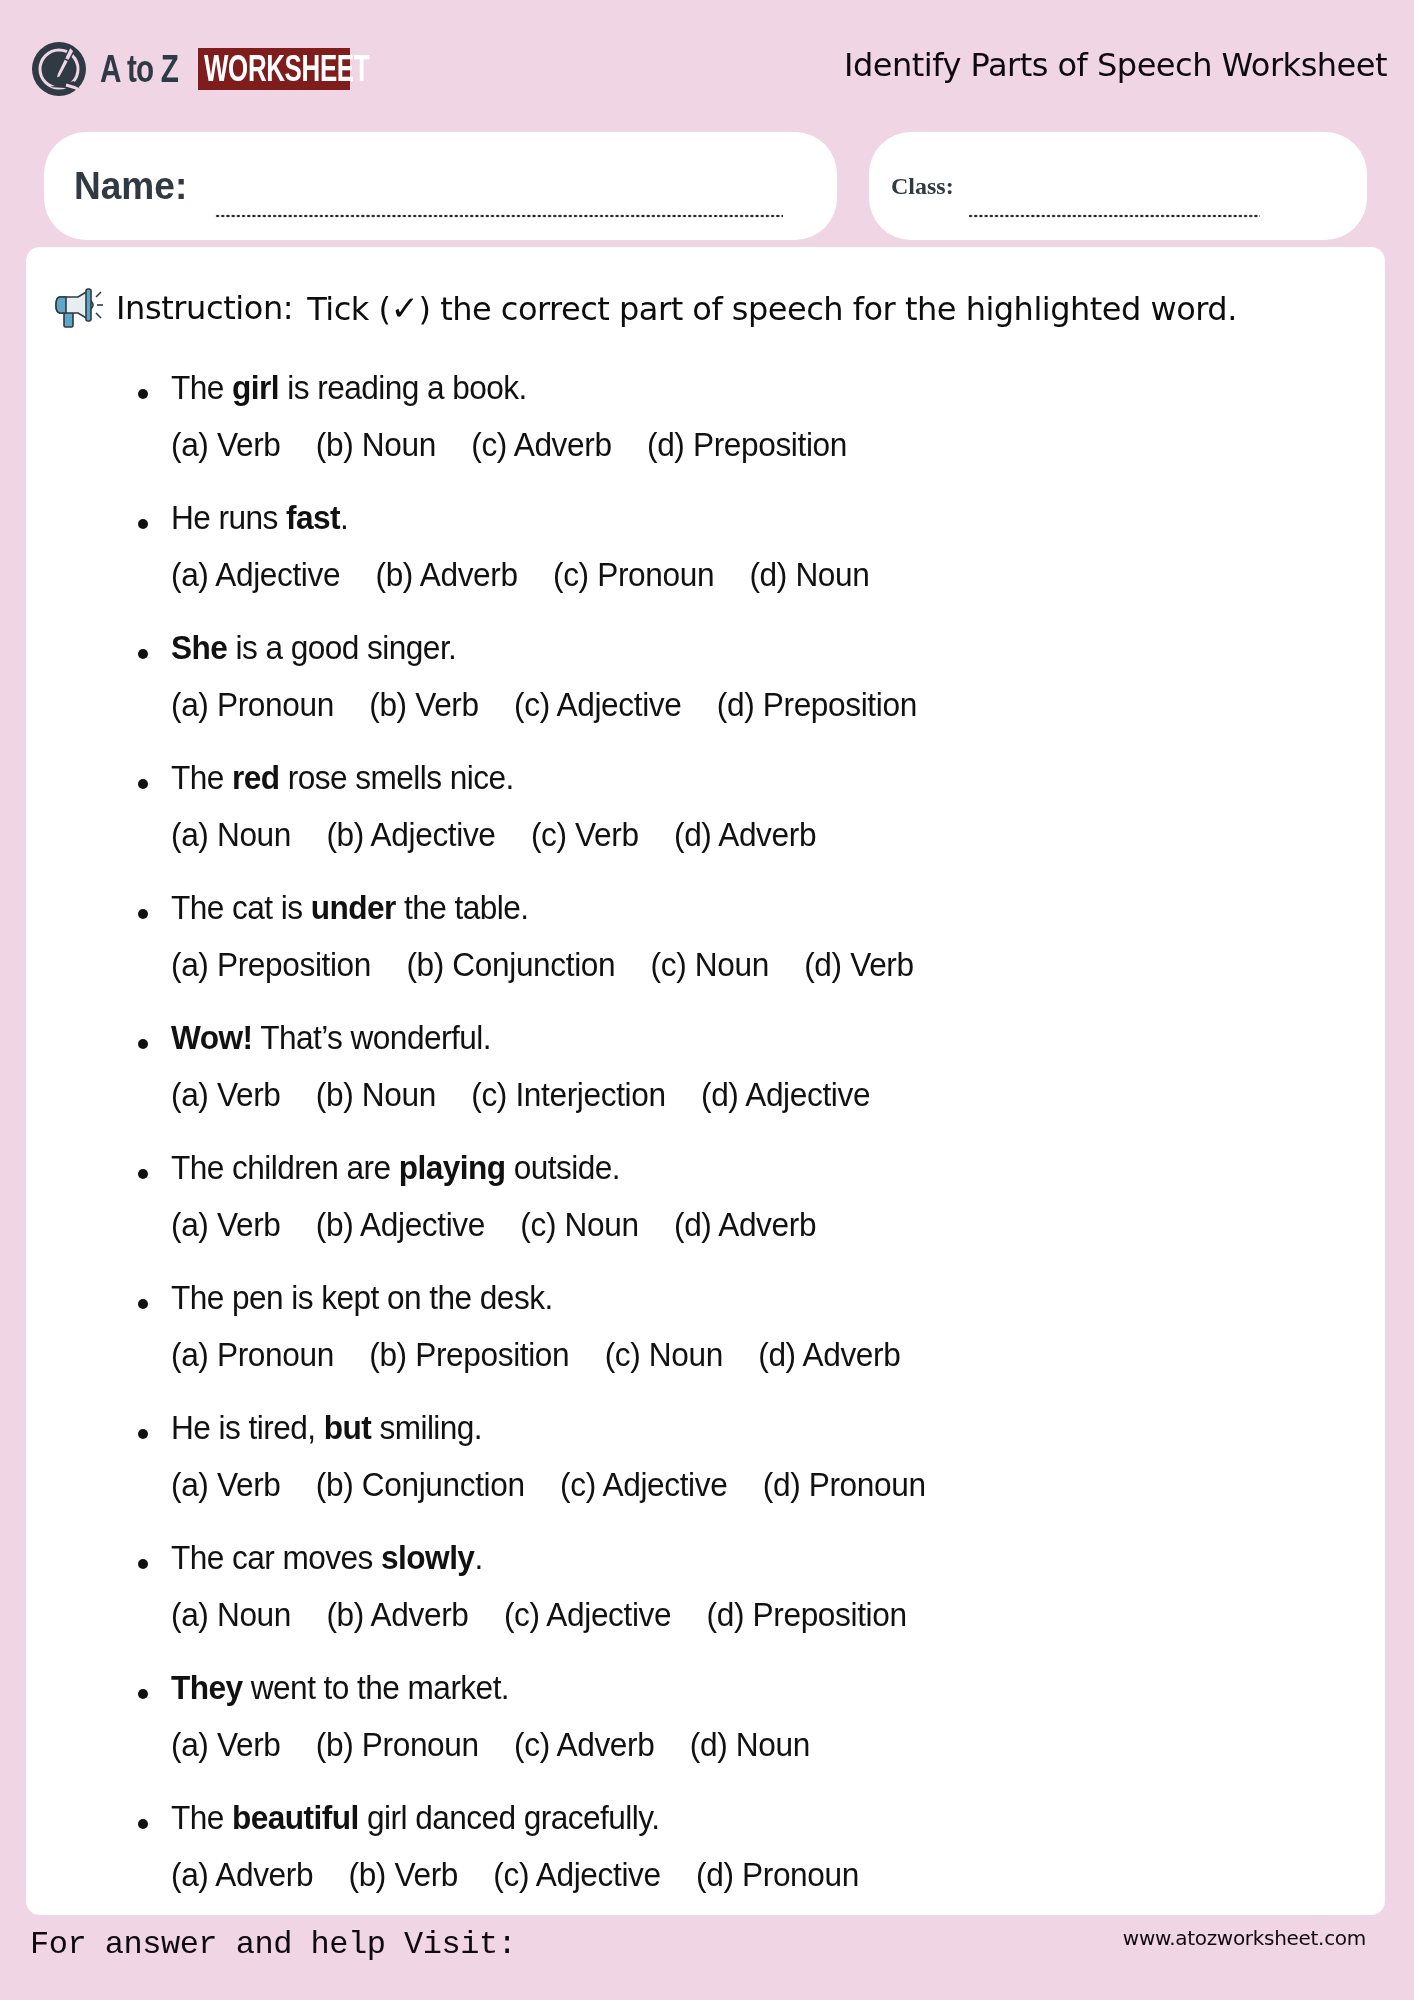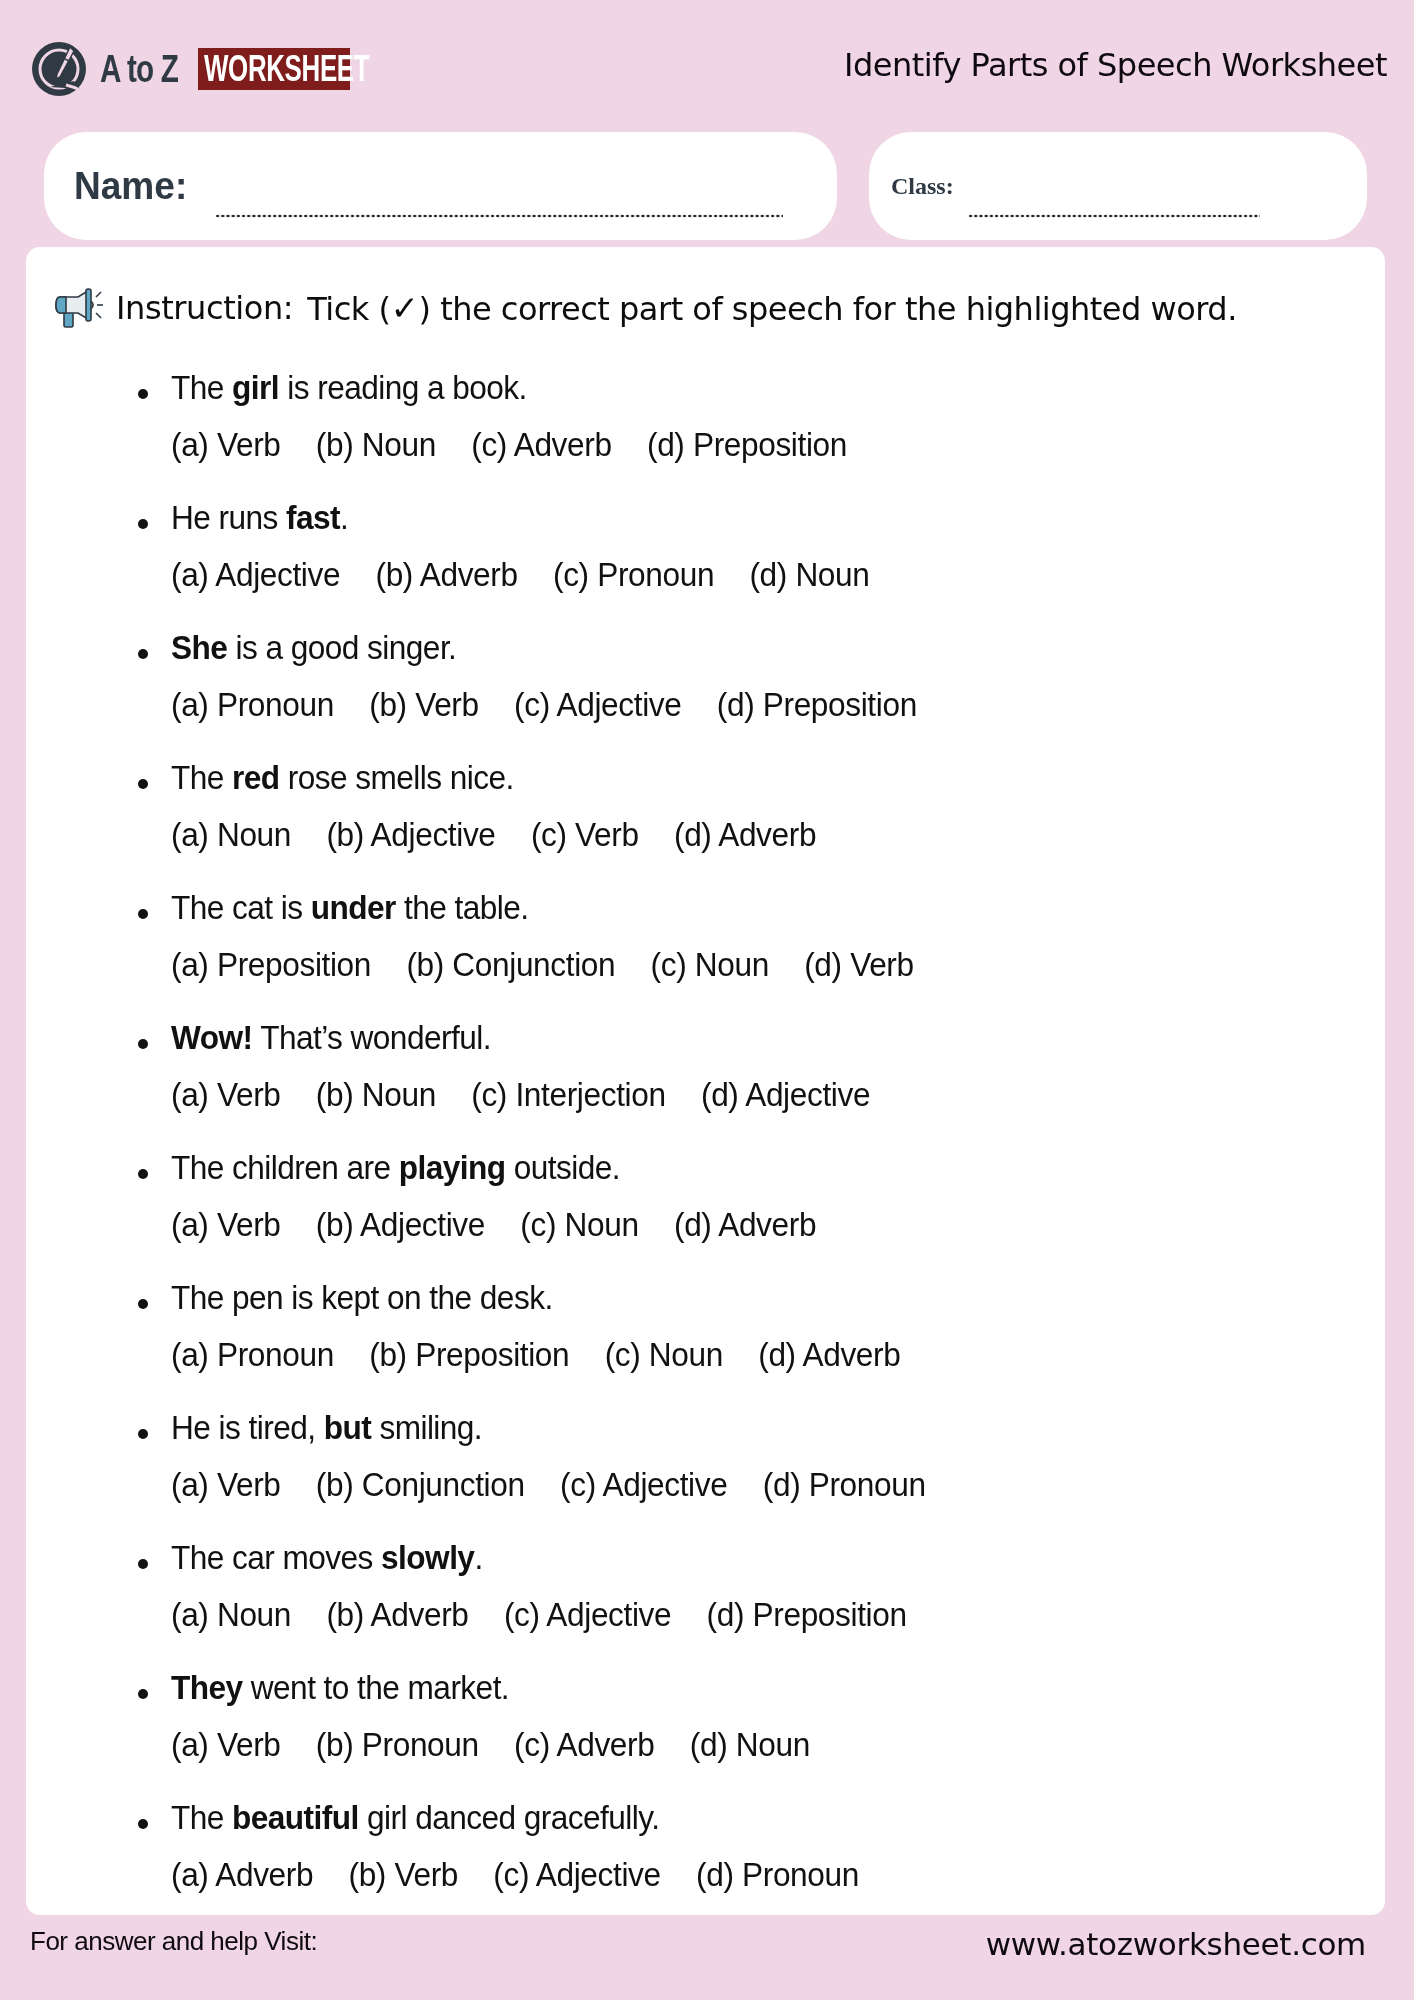--- a/index.html
+++ b/index.html
@@ -103,8 +103,8 @@
 
   
   .footer-left {
-    position: absolute; left: 30px; top: 1926px; font-size: 26px; color: #0f0a10;
-    font-family: Liberation Sans, sans-serif; letter-spacing: -0.5px; text-align: right;
+    position: absolute; left: 30px; top: 1926px; font-size: 32px; color: #0f0a10;
+    font-family: Liberation Mono, monospace; letter-spacing: -0.5px; text-align: right;
   }
   .footer-right {
     position: absolute; right: 48px; top: 1926px; font-size: 31px; color: #0f0a10;

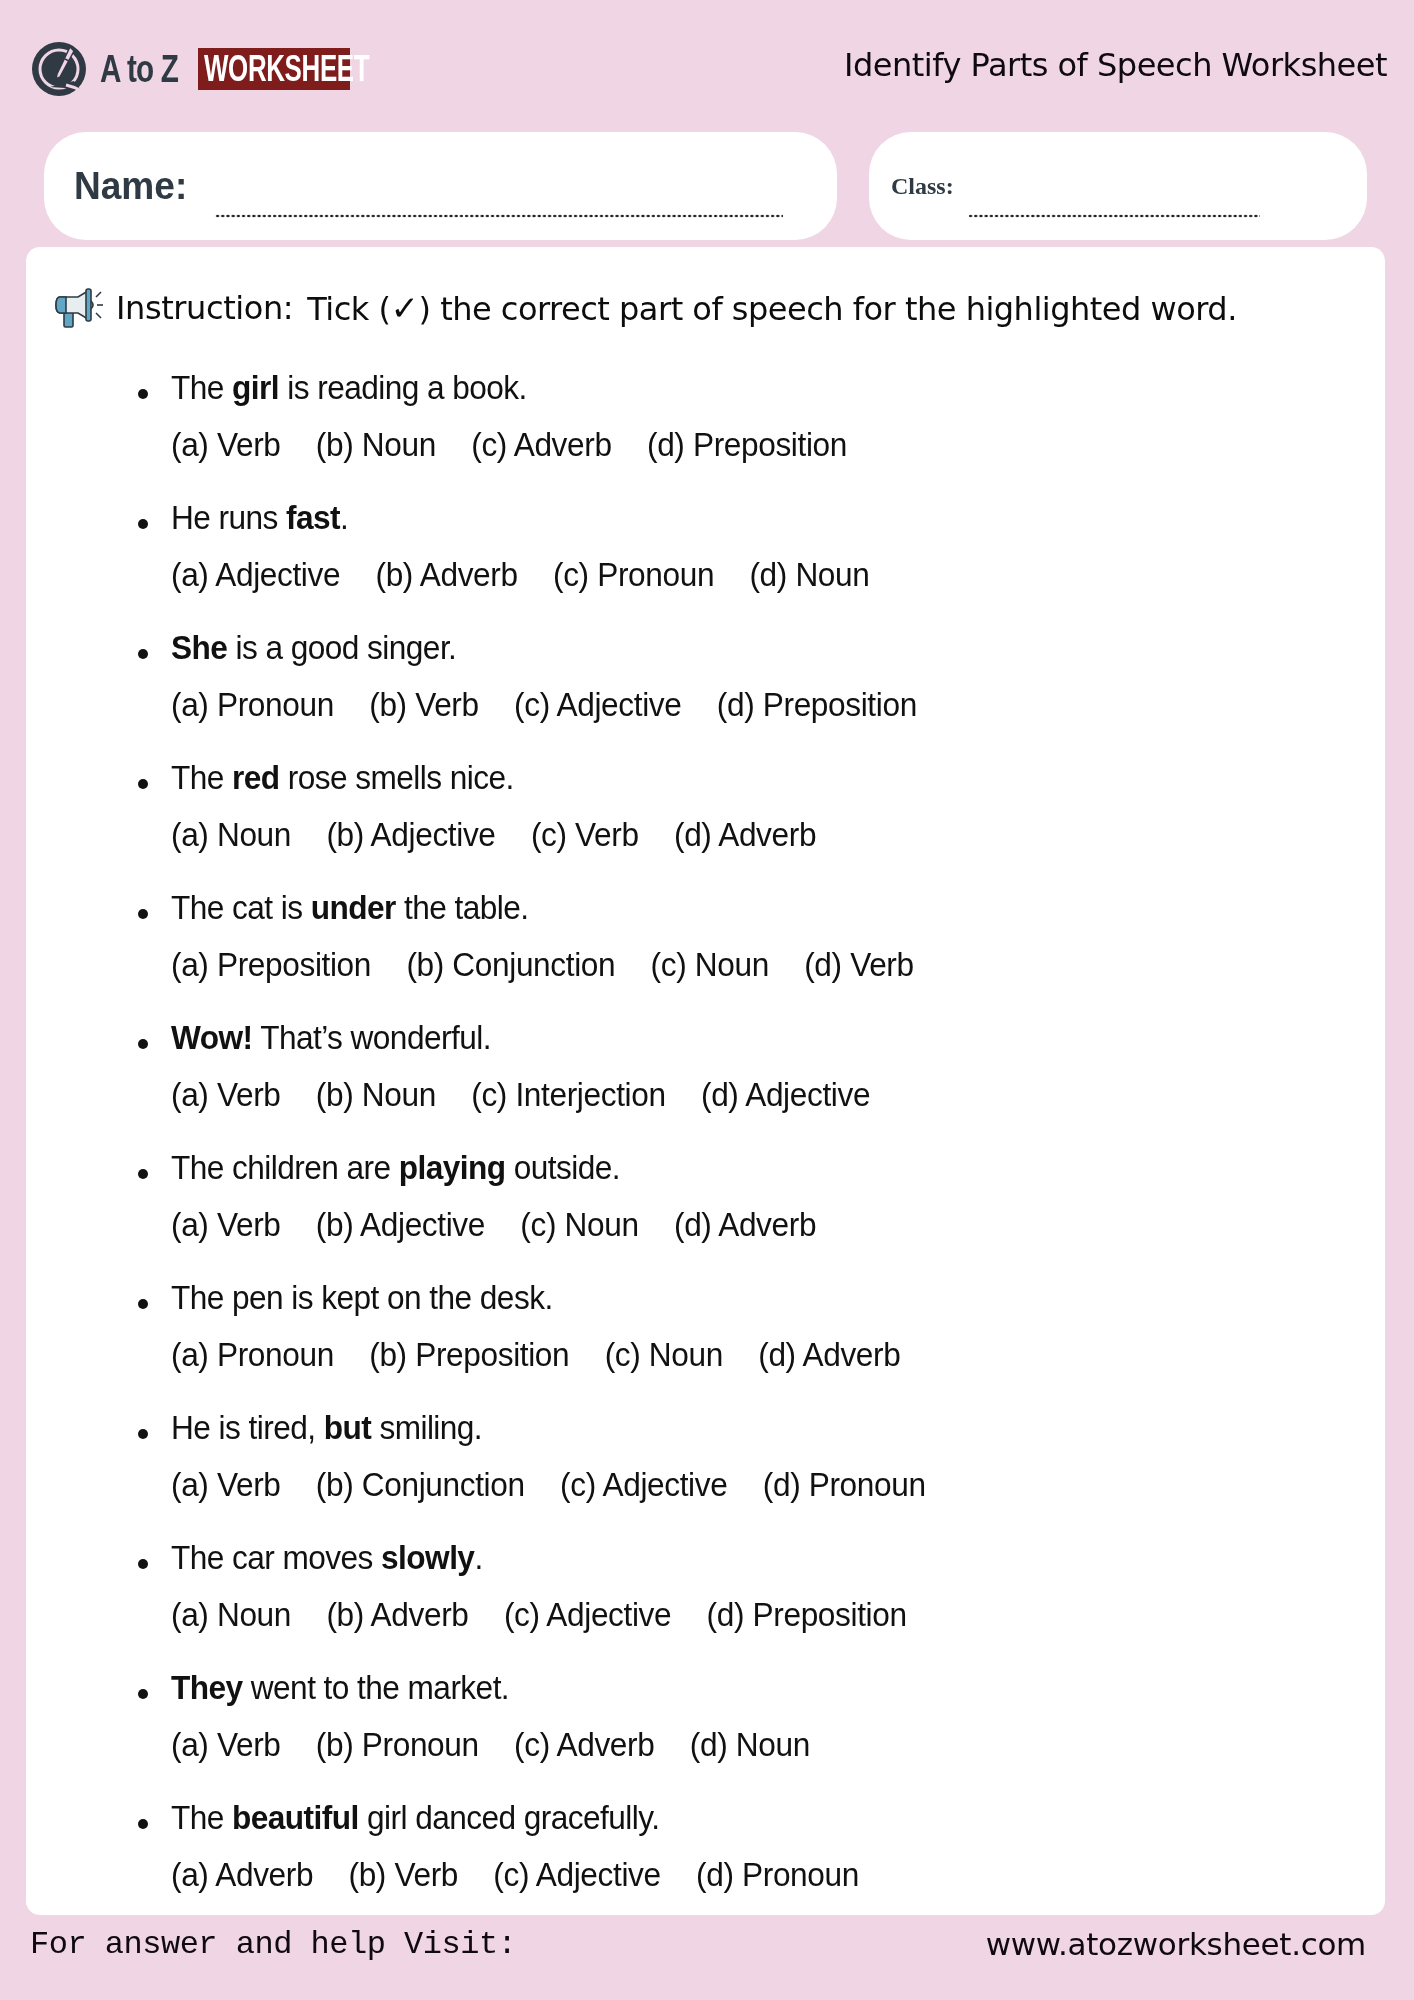--- a/index.html
+++ b/index.html
@@ -107,7 +107,7 @@
     font-family: Liberation Mono, monospace; letter-spacing: -0.5px; text-align: right;
   }
   .footer-right {
-    position: absolute; right: 48px; top: 1926px; font-size: 31px; color: #0f0a10;
+    position: absolute; right: 48px; top: 1926px; font-size: 20px; color: #0f0a10;
     font-family: "DejaVu Sans", sans-serif; letter-spacing: -0.3px;
   }
 </style>

